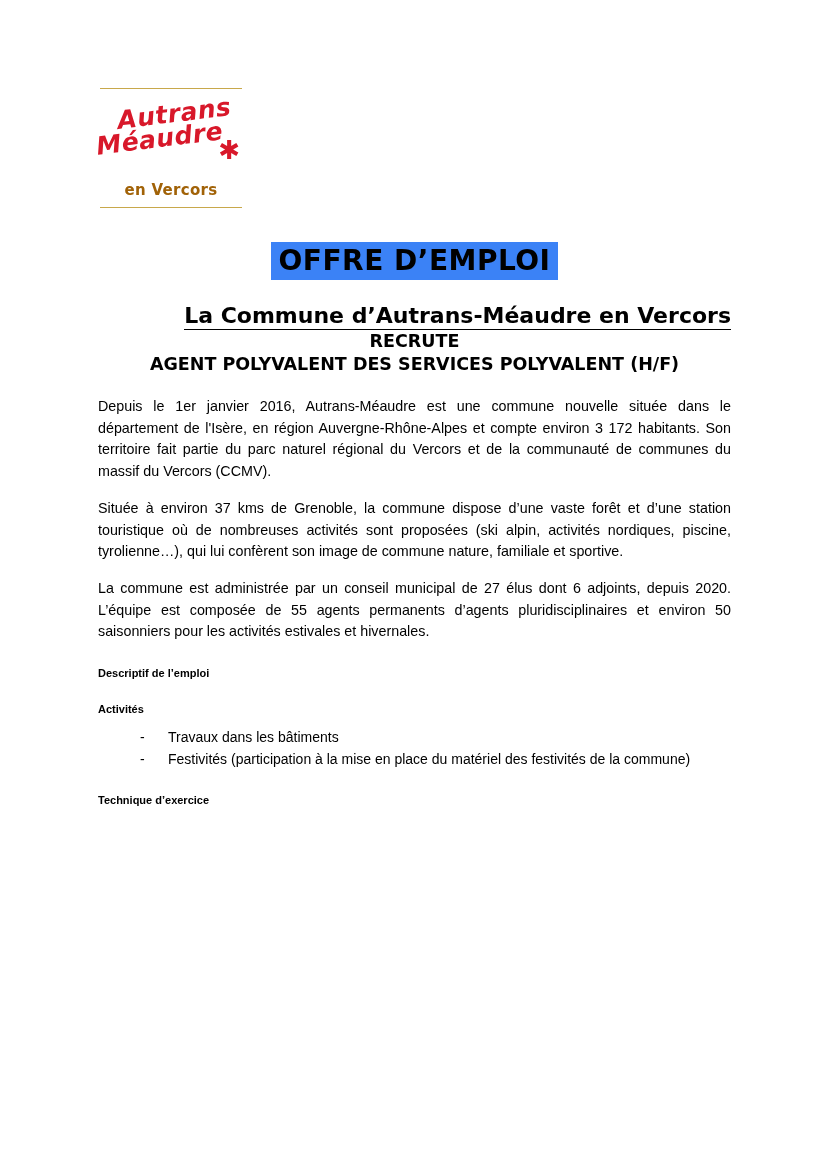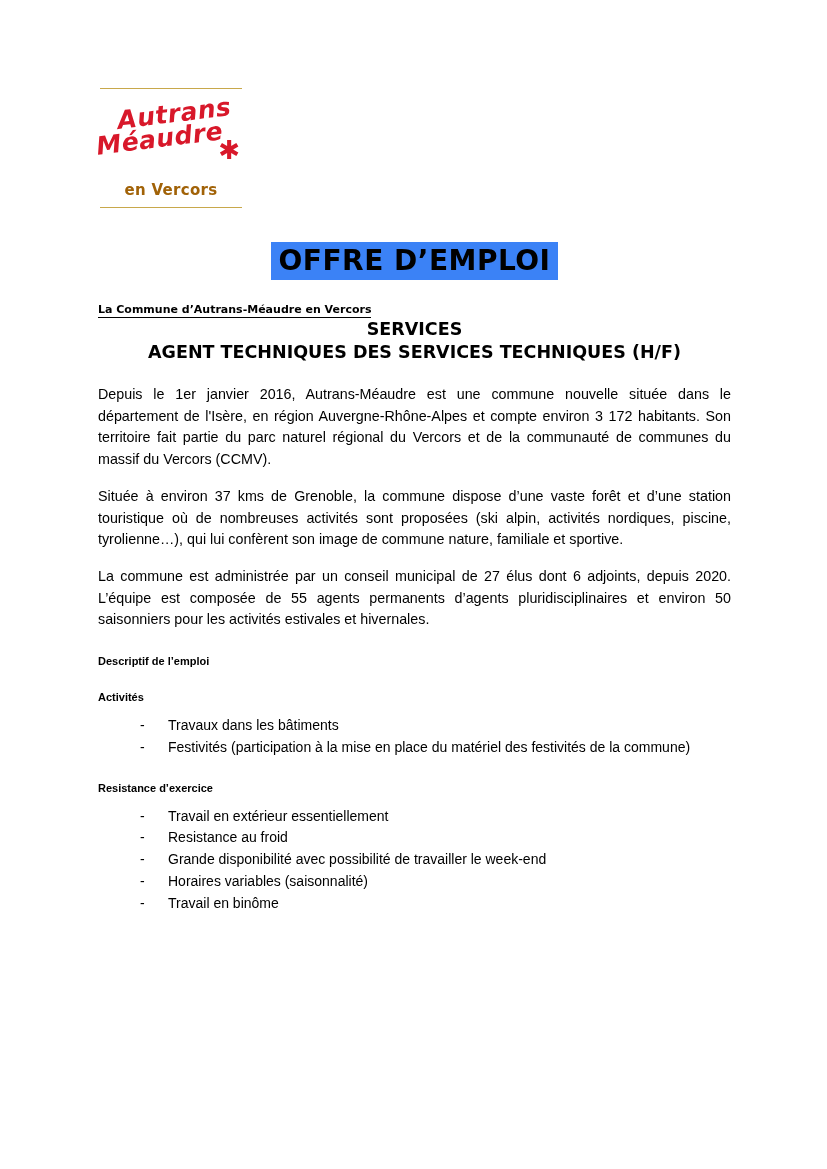--- a/index.html
+++ b/index.html
@@ -95,10 +95,10 @@
     padding: 2px 8px 3px 8px;
   }
   .subtitle-1 {
-    text-align: left;
-    font-family: "DejaVu Sans", sans-serif;
-    font-weight: bold;
-    font-size: 11px;
+    text-align: right;
+    font-family: "DejaVu Sans", sans-serif;
+    font-weight: bold;
+    font-size: 22px;
     margin: 6px 0 3px 0;
   }
   .subtitle-1 span {

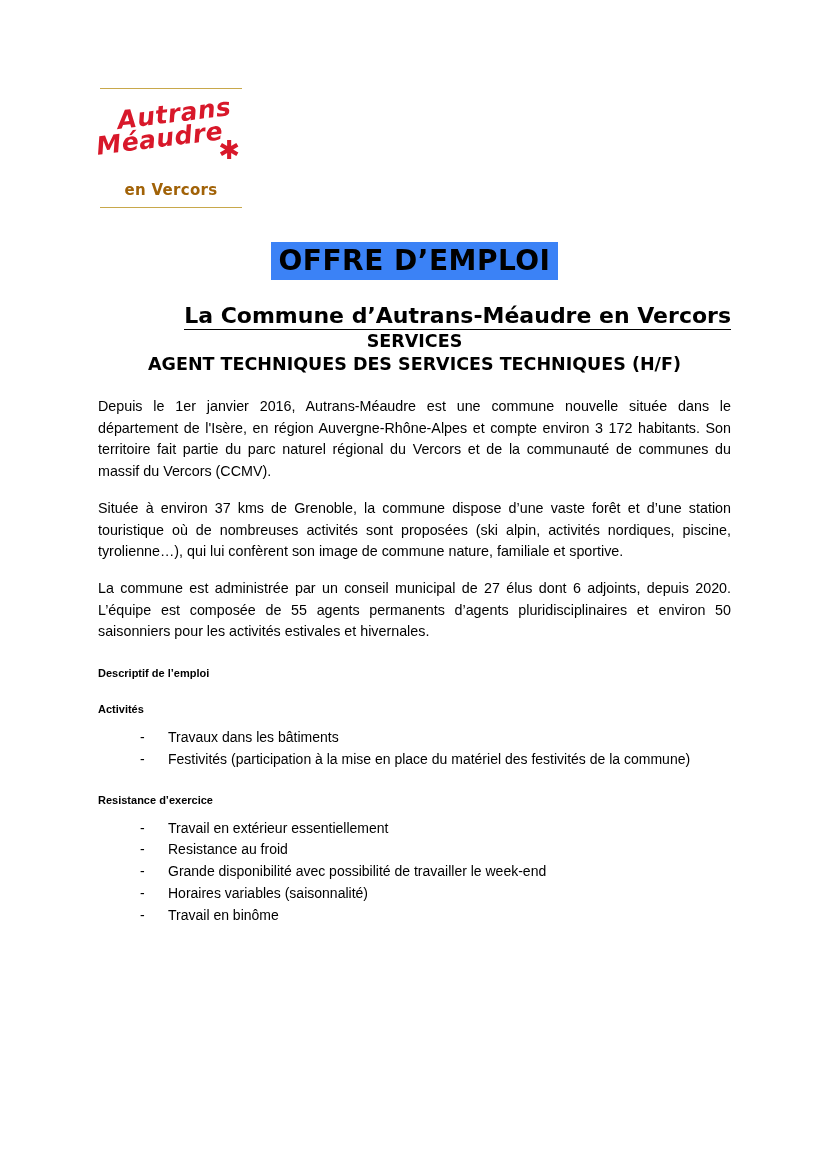--- a/index.html
+++ b/index.html
@@ -179,7 +179,7 @@
   <div class="subtitle-1">
     <span>La Commune d’Autrans-Méaudre en Vercors</span>
   </div>
-  <div class="subtitle-2">SERVICES</div>
+  <div class="subtitle-2">RECRUTE</div>
   <div class="subtitle-3">AGENT TECHNIQUES DES SERVICES TECHNIQUES (H/F)</div>
 
   <p class="para">Depuis le 1er janvier 2016, Autrans-Méaudre est une commune nouvelle située dans le département de l'Isère, en région Auvergne-Rhône-Alpes et compte environ 3 172 habitants. Son territoire fait partie du parc naturel régional du Vercors et de la communauté de communes du massif du Vercors (CCMV).</p>

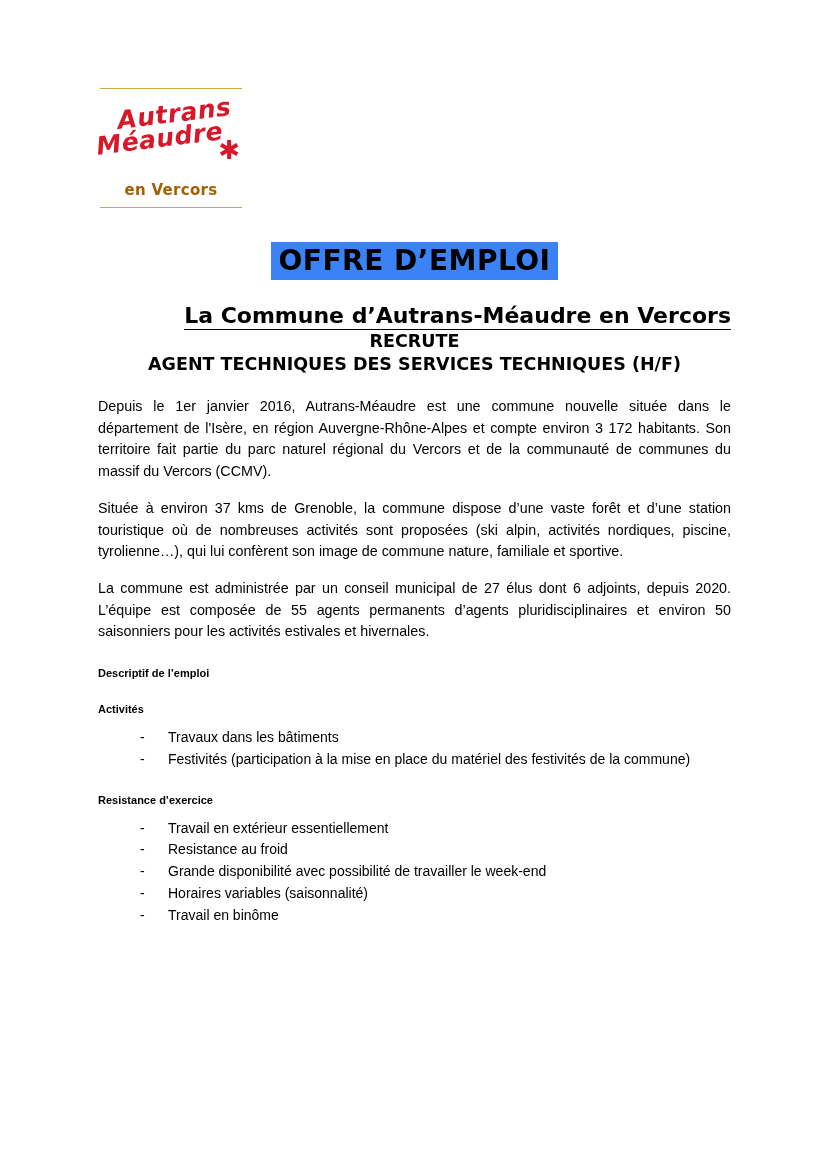--- a/index.html
+++ b/index.html
@@ -180,7 +180,7 @@
     <span>La Commune d’Autrans-Méaudre en Vercors</span>
   </div>
   <div class="subtitle-2">RECRUTE</div>
-  <div class="subtitle-3">AGENT TECHNIQUES DES SERVICES TECHNIQUES (H/F)</div>
+  <div class="subtitle-3">AGENT POLYVALENT DES SERVICES POLYVALENT (H/F)</div>
 
   <p class="para">Depuis le 1er janvier 2016, Autrans-Méaudre est une commune nouvelle située dans le département de l'Isère, en région Auvergne-Rhône-Alpes et compte environ 3 172 habitants. Son territoire fait partie du parc naturel régional du Vercors et de la communauté de communes du massif du Vercors (CCMV).</p>
   <p class="para">Située à environ 37 kms de Grenoble, la commune dispose d’une vaste forêt et d’une station touristique où de nombreuses activités sont proposées (ski alpin, activités nordiques, piscine, tyrolienne…), qui lui confèrent son image de commune nature, familiale et sportive.</p>

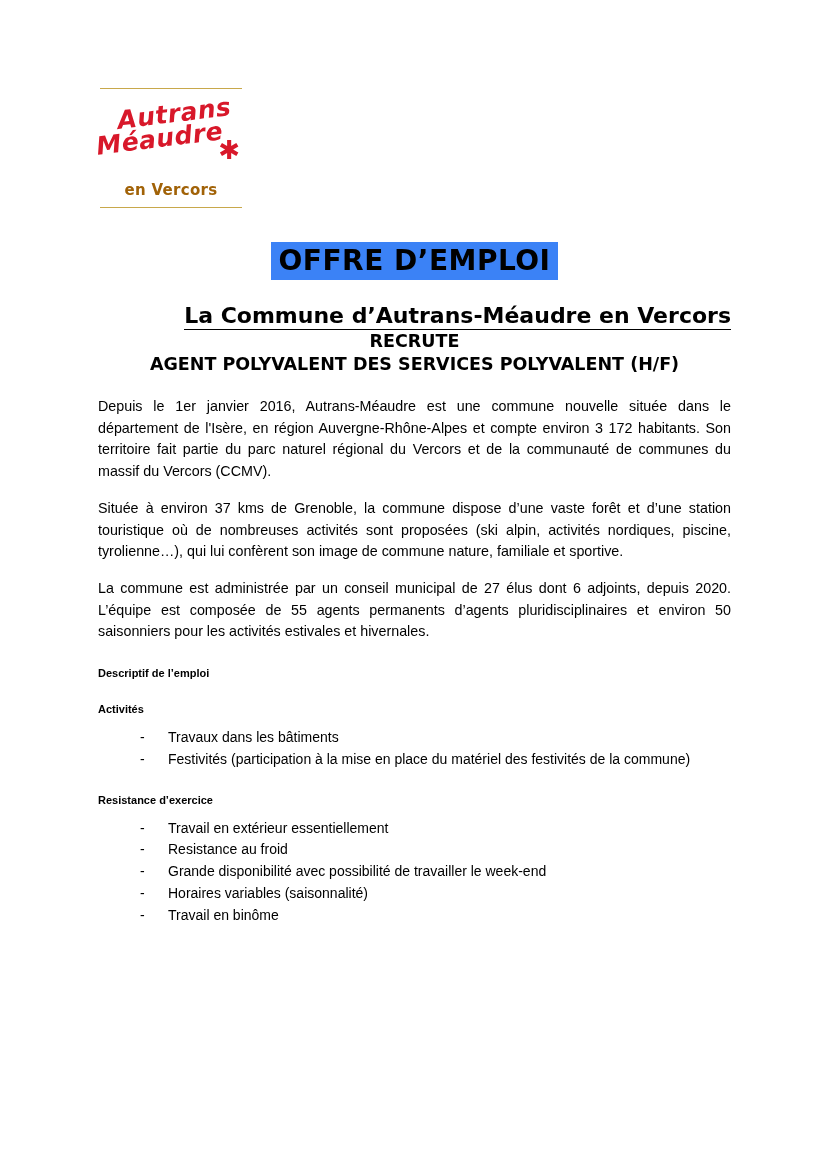--- a/index.html
+++ b/index.html
@@ -194,7 +194,7 @@
     <li>Festivités (participation à la mise en place du matériel des festivités de la commune)</li>
   </ul>
 
-  <div class="section-head">Resistance d’exercice</div>
+  <div class="section-head">Technique d’exercice</div>
   <ul class="dash-list">
     <li>Travail en extérieur essentiellement</li>
     <li>Resistance au froid</li>

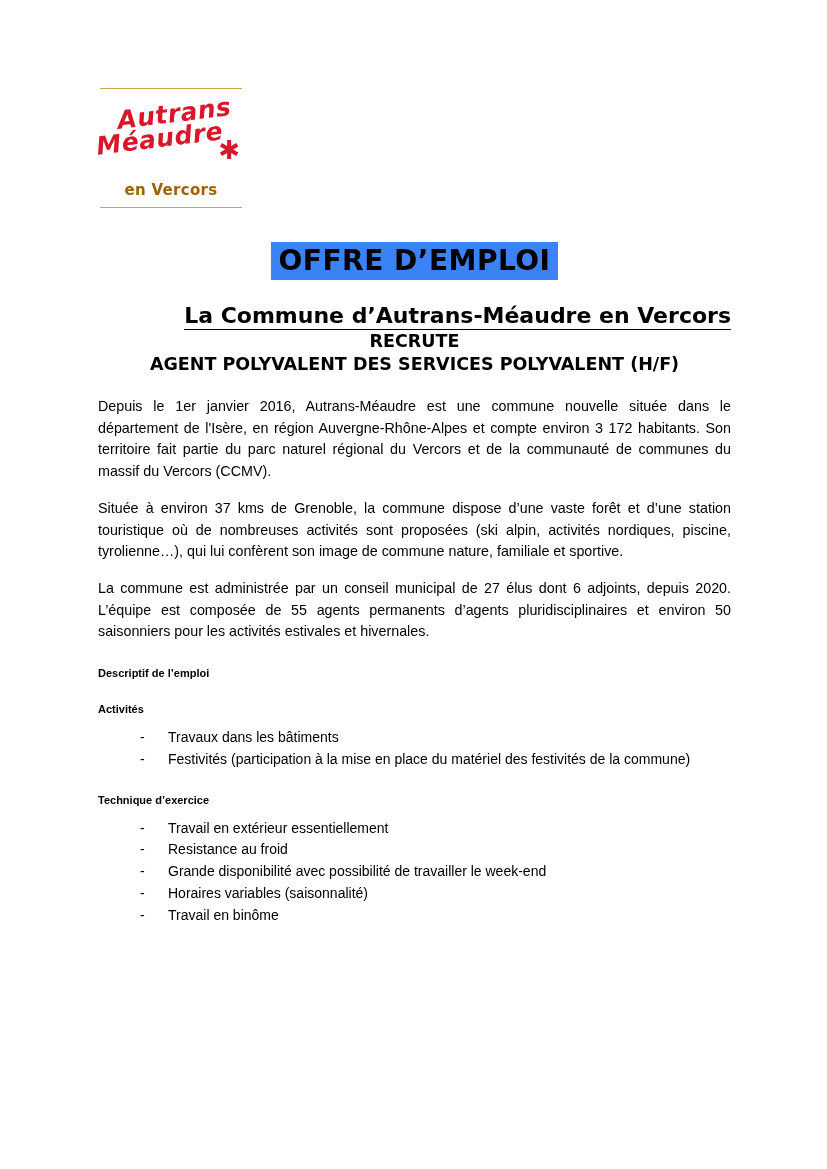--- a/index.html
+++ b/index.html
@@ -195,13 +195,6 @@
   </ul>
 
   <div class="section-head">Technique d’exercice</div>
-  <ul class="dash-list">
-    <li>Travail en extérieur essentiellement</li>
-    <li>Resistance au froid</li>
-    <li>Grande disponibilité avec possibilité de travailler le week-end</li>
-    <li>Horaires variables (saisonnalité)</li>
-    <li>Travail en binôme</li>
-  </ul>
 
 </div>
 

